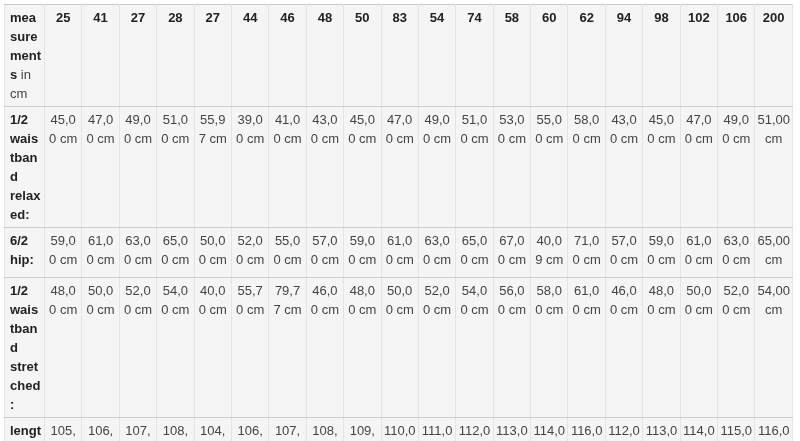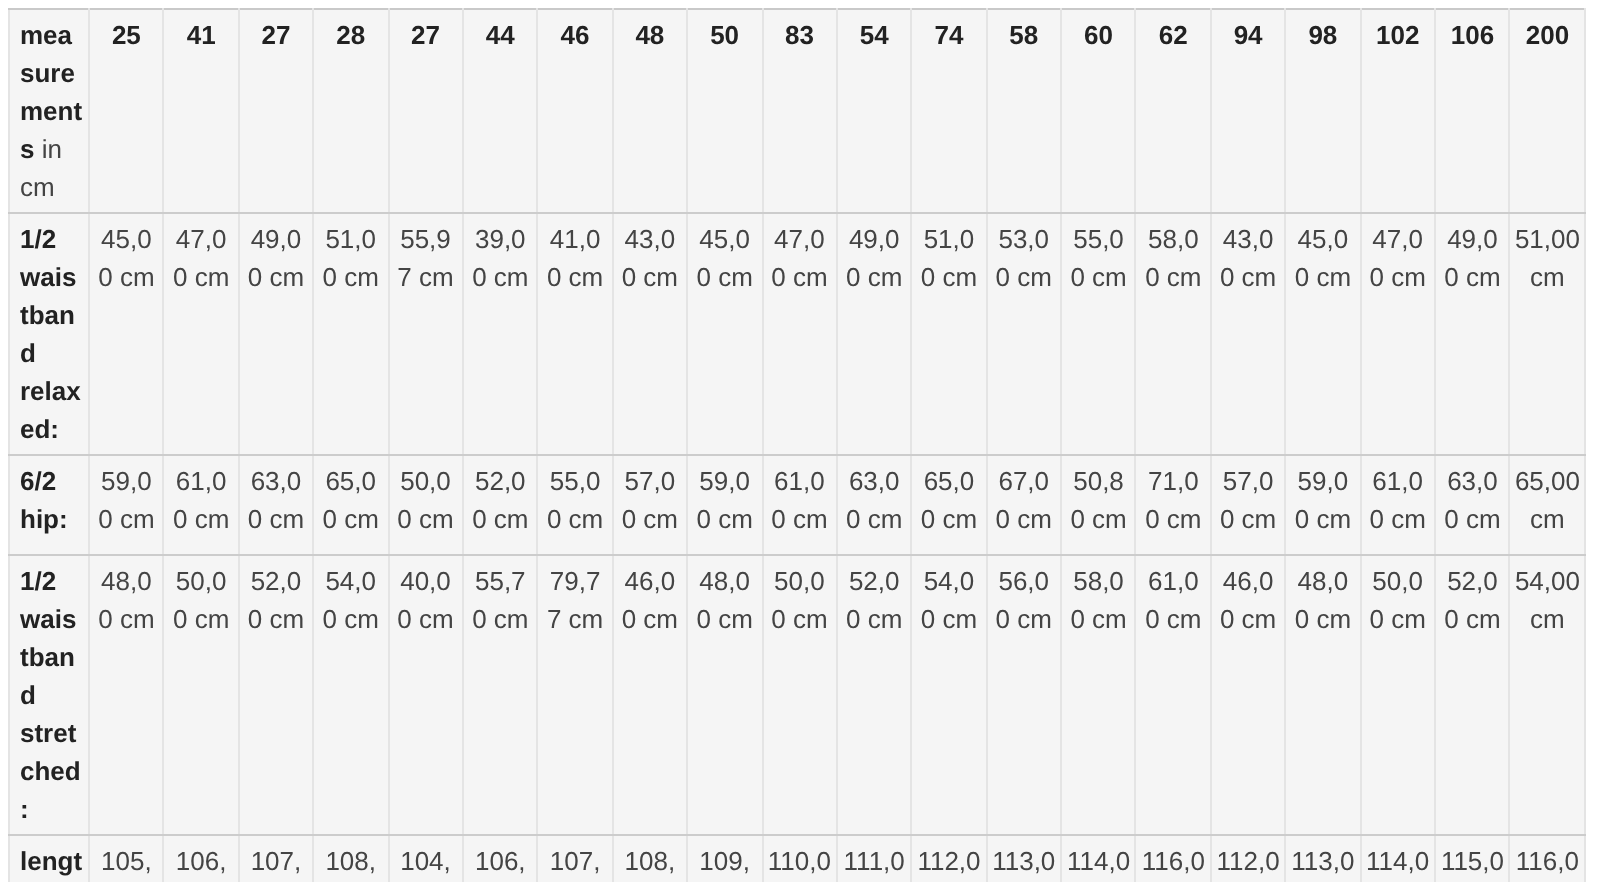--- a/index.html
+++ b/index.html
@@ -150,7 +150,7 @@
           <td>63,00 cm</td>
           <td>65,00 cm</td>
           <td>67,00 cm</td>
-          <td>50,80 cm</td>
+          <td>40,09 cm</td>
           <td>71,00 cm</td>
           <td>57,00 cm</td>
           <td>59,00 cm</td>

